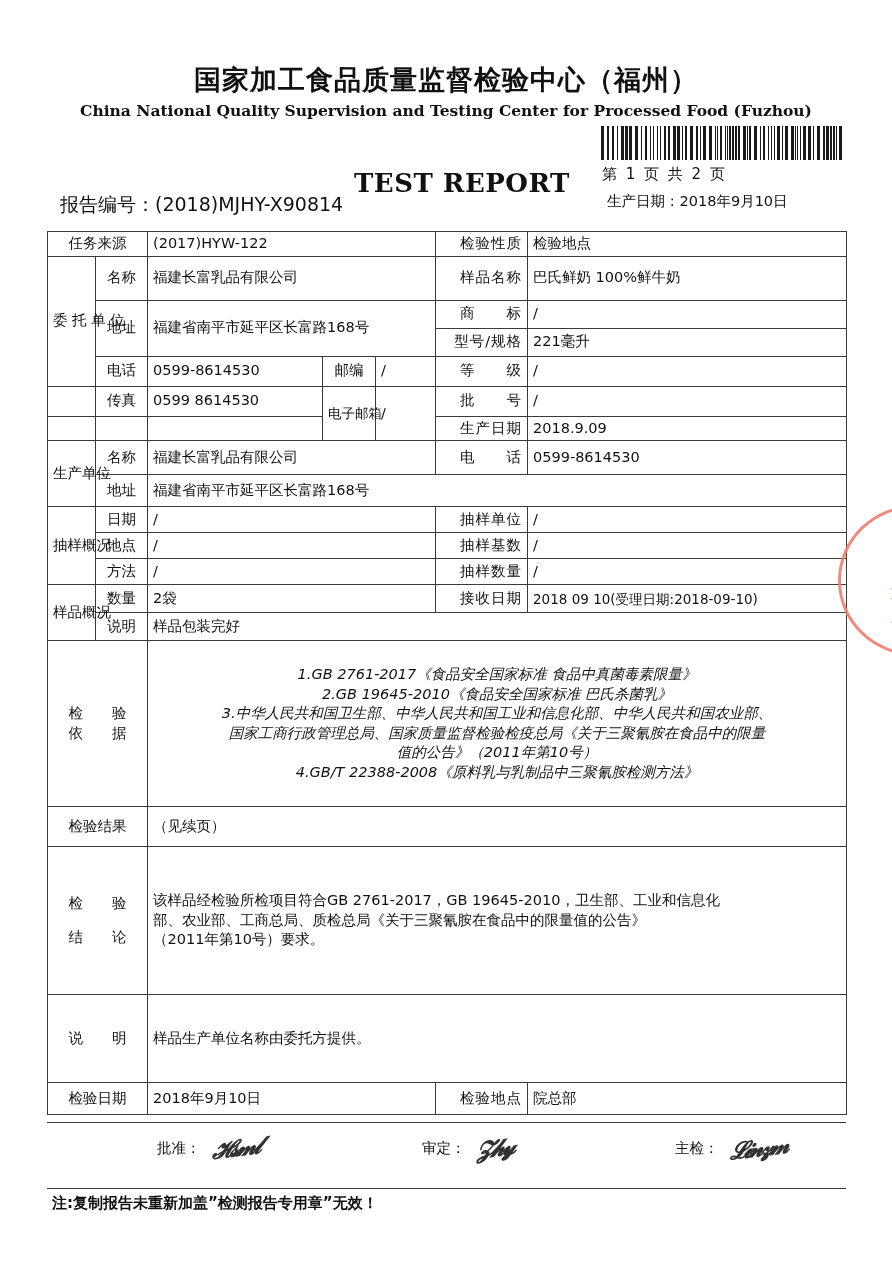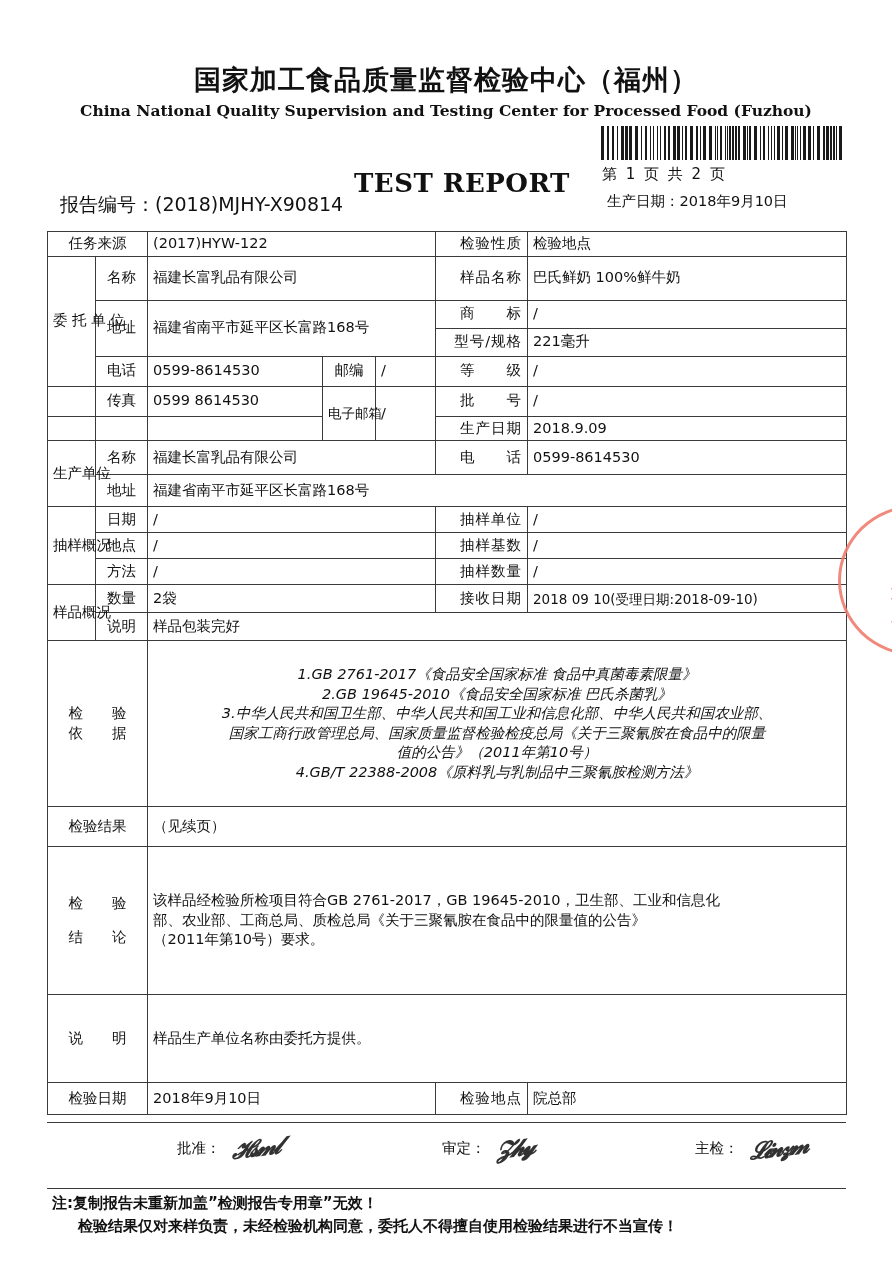--- a/index.html
+++ b/index.html
@@ -251,7 +251,6 @@
     white-space: nowrap;
     display: inline-block;
     vertical-align: middle;
-    margin-left: 20px;
   }
   .sig-ink {
     display: inline-block;

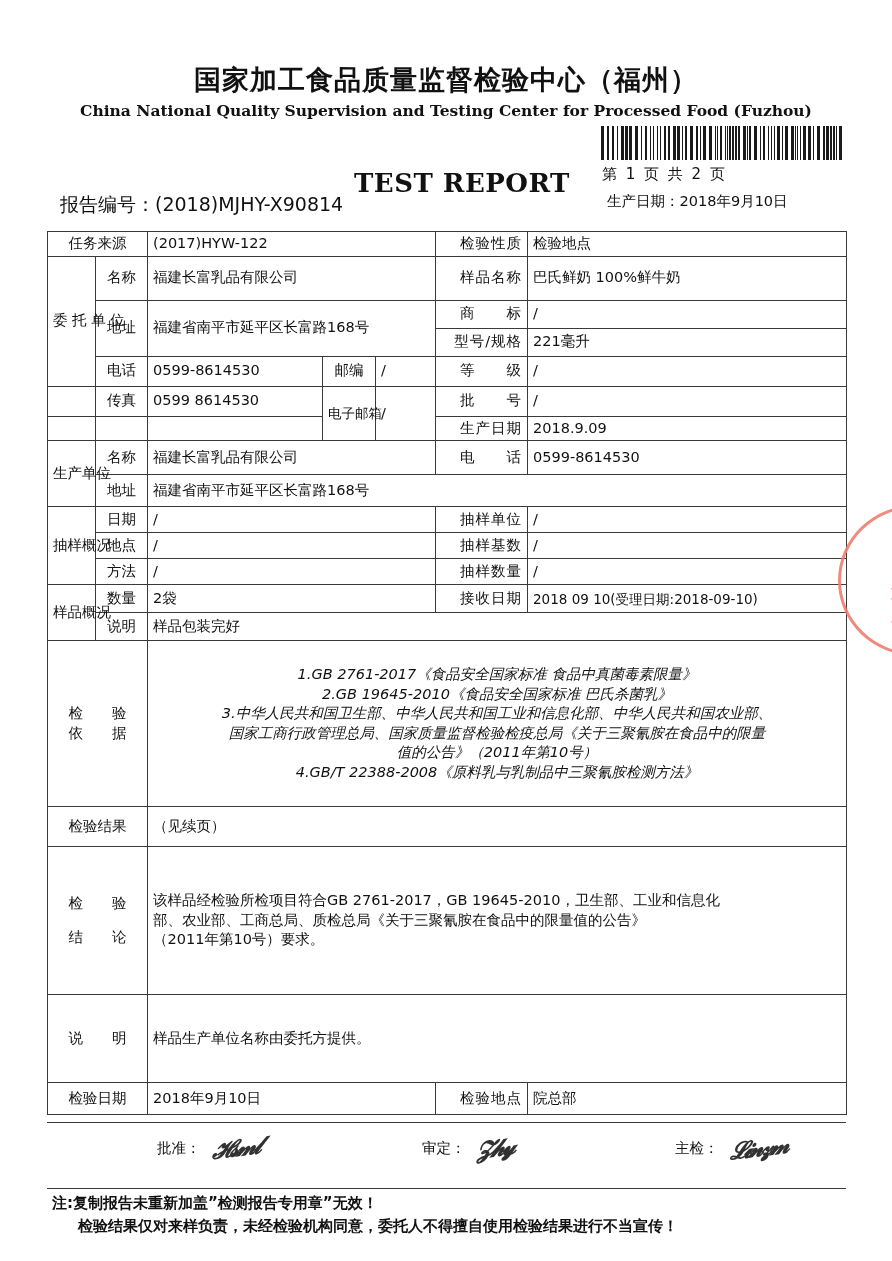--- a/index.html
+++ b/index.html
@@ -562,7 +562,6 @@
 
   <div class="notes">
     <div class="n1">注:复制报告未重新加盖”检测报告专用章”无效！</div>
-    <div class="n2">检验结果仅对来样负责，未经检验机构同意，委托人不得擅自使用检验结果进行不当宣传！</div>
   </div>
 
 </div>

